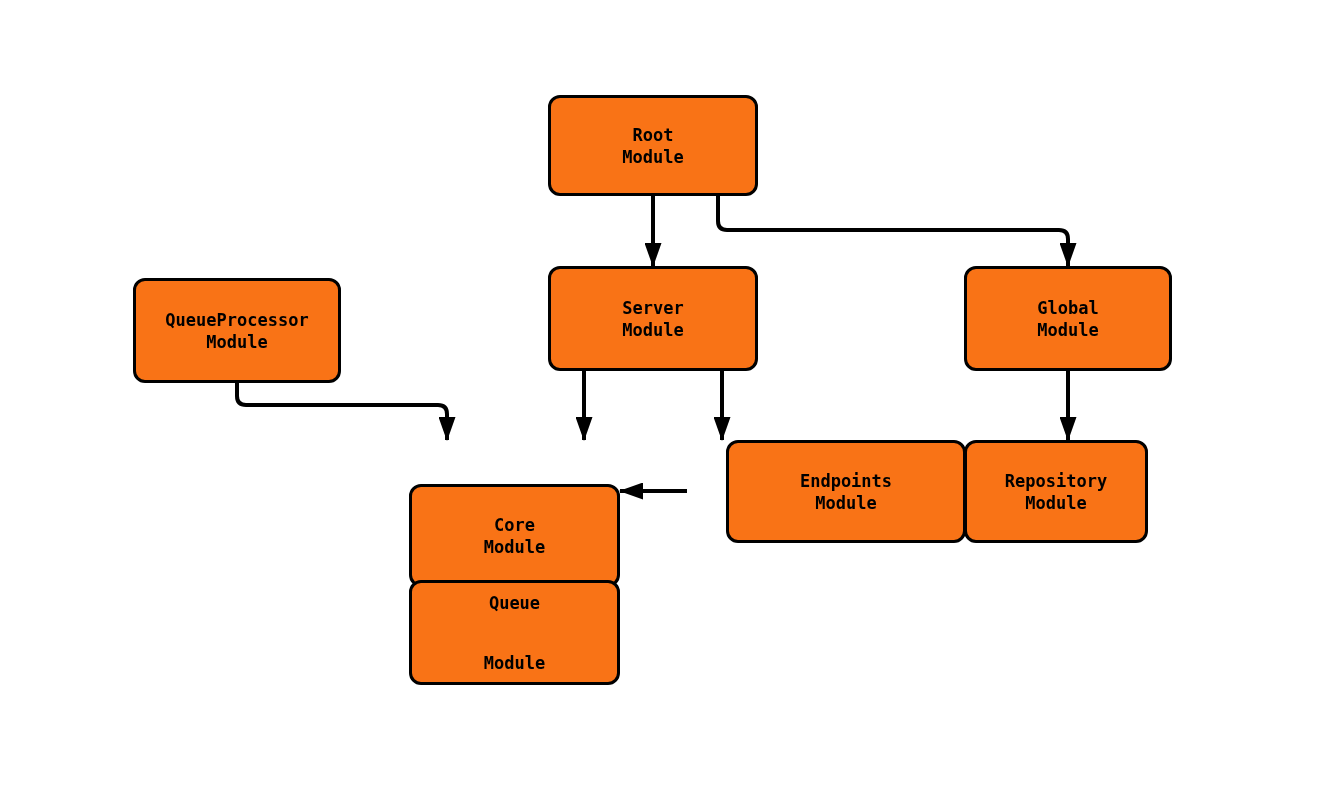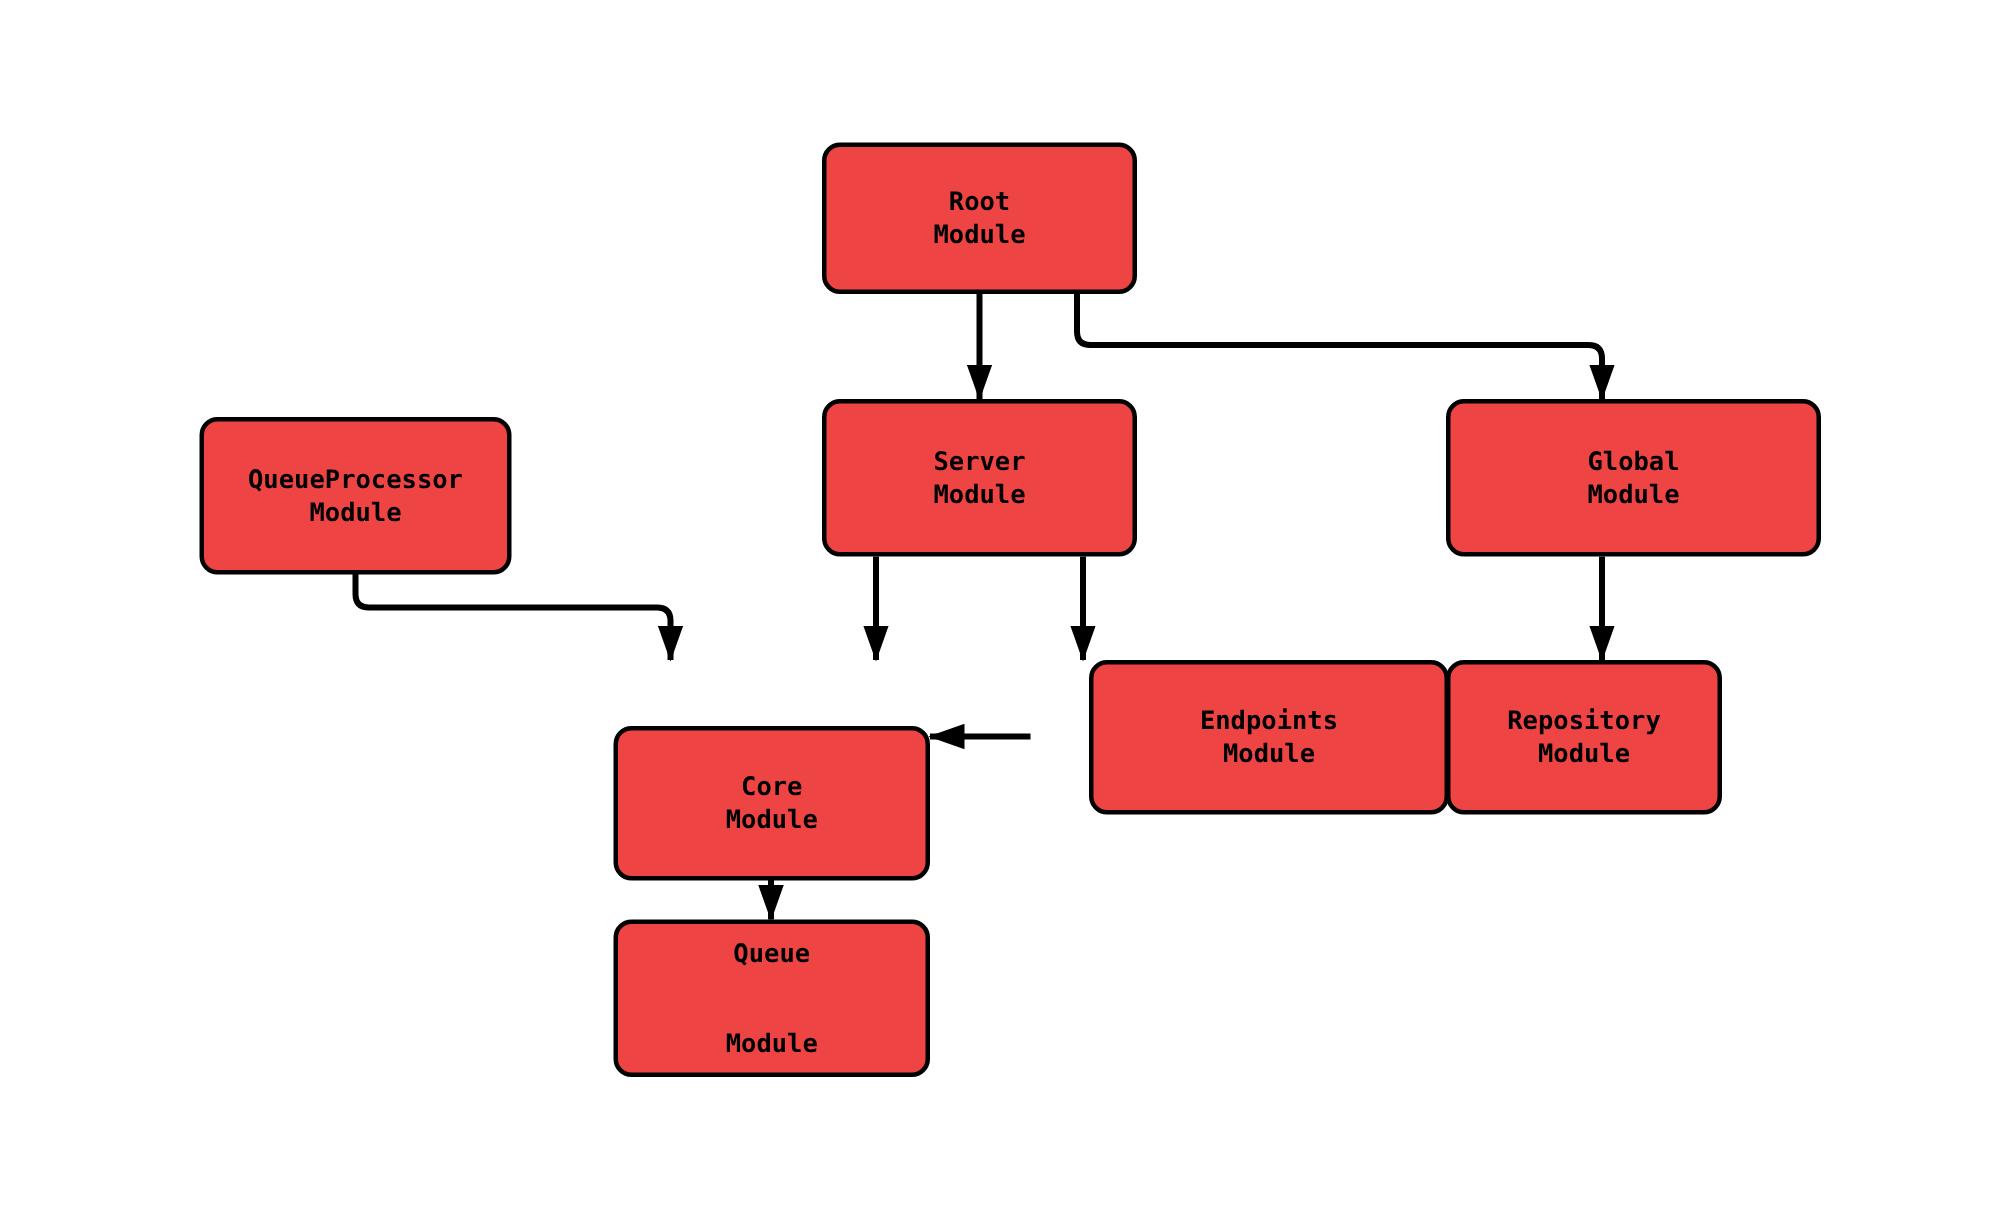--- a/index.html
+++ b/index.html
@@ -31,7 +31,7 @@
   .node {
     position: absolute;
     box-sizing: border-box;
-    background: #ef4444;
+    background: #f97316;
     border: 3px solid #000000;
     border-radius: 12px;
     display: flex;

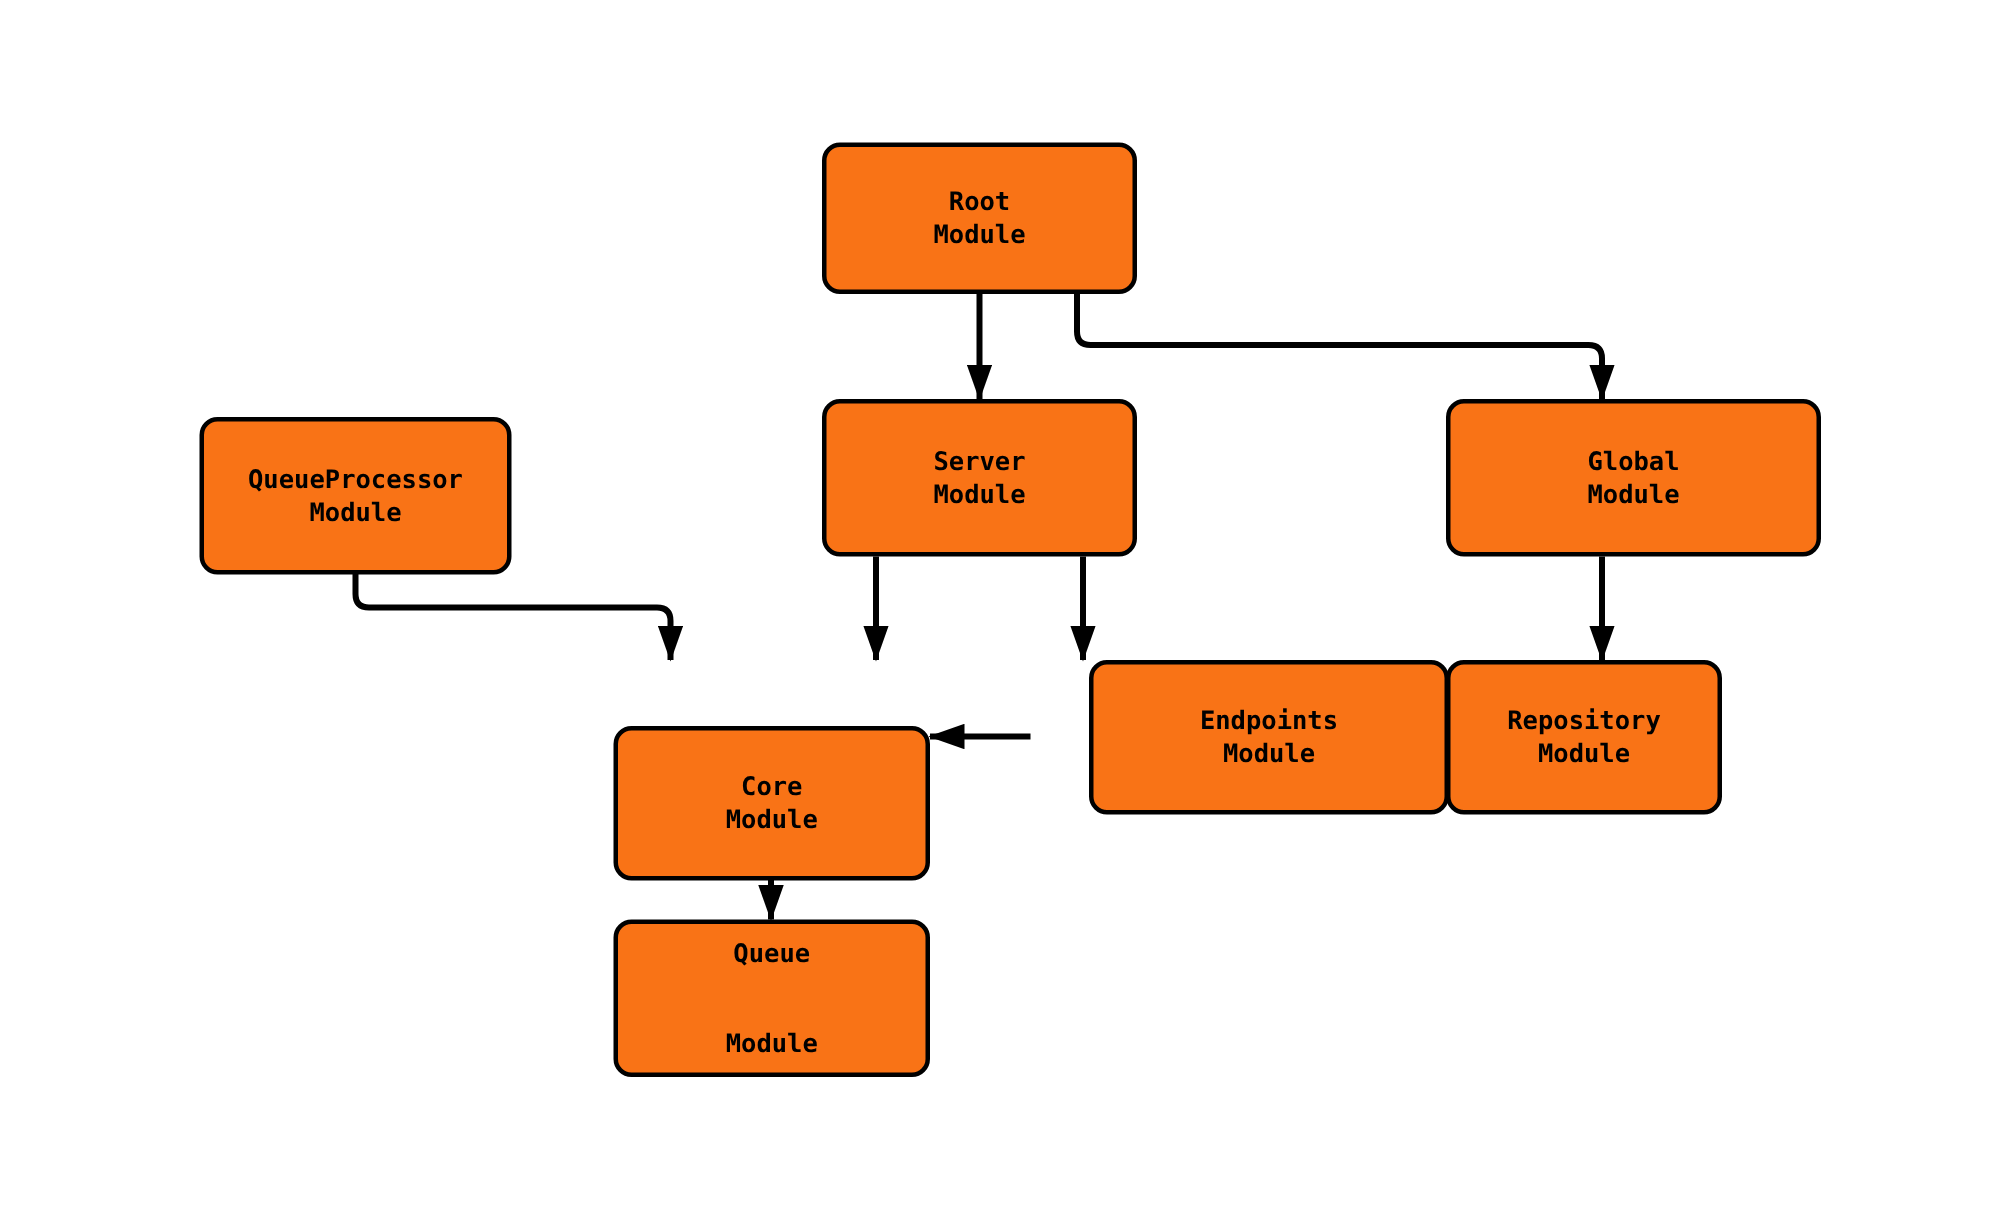--- a/index.html
+++ b/index.html
@@ -99,7 +99,7 @@
     <span class="line">Module</span>
   </div>
 
-  <div class="node" style="left:964px; top:266px; width:250px; height:105px;">
+  <div class="node" style="left:964px; top:266px; width:208px; height:105px;">
     <span class="line">Global</span>
     <span class="line">Module</span>
   </div>

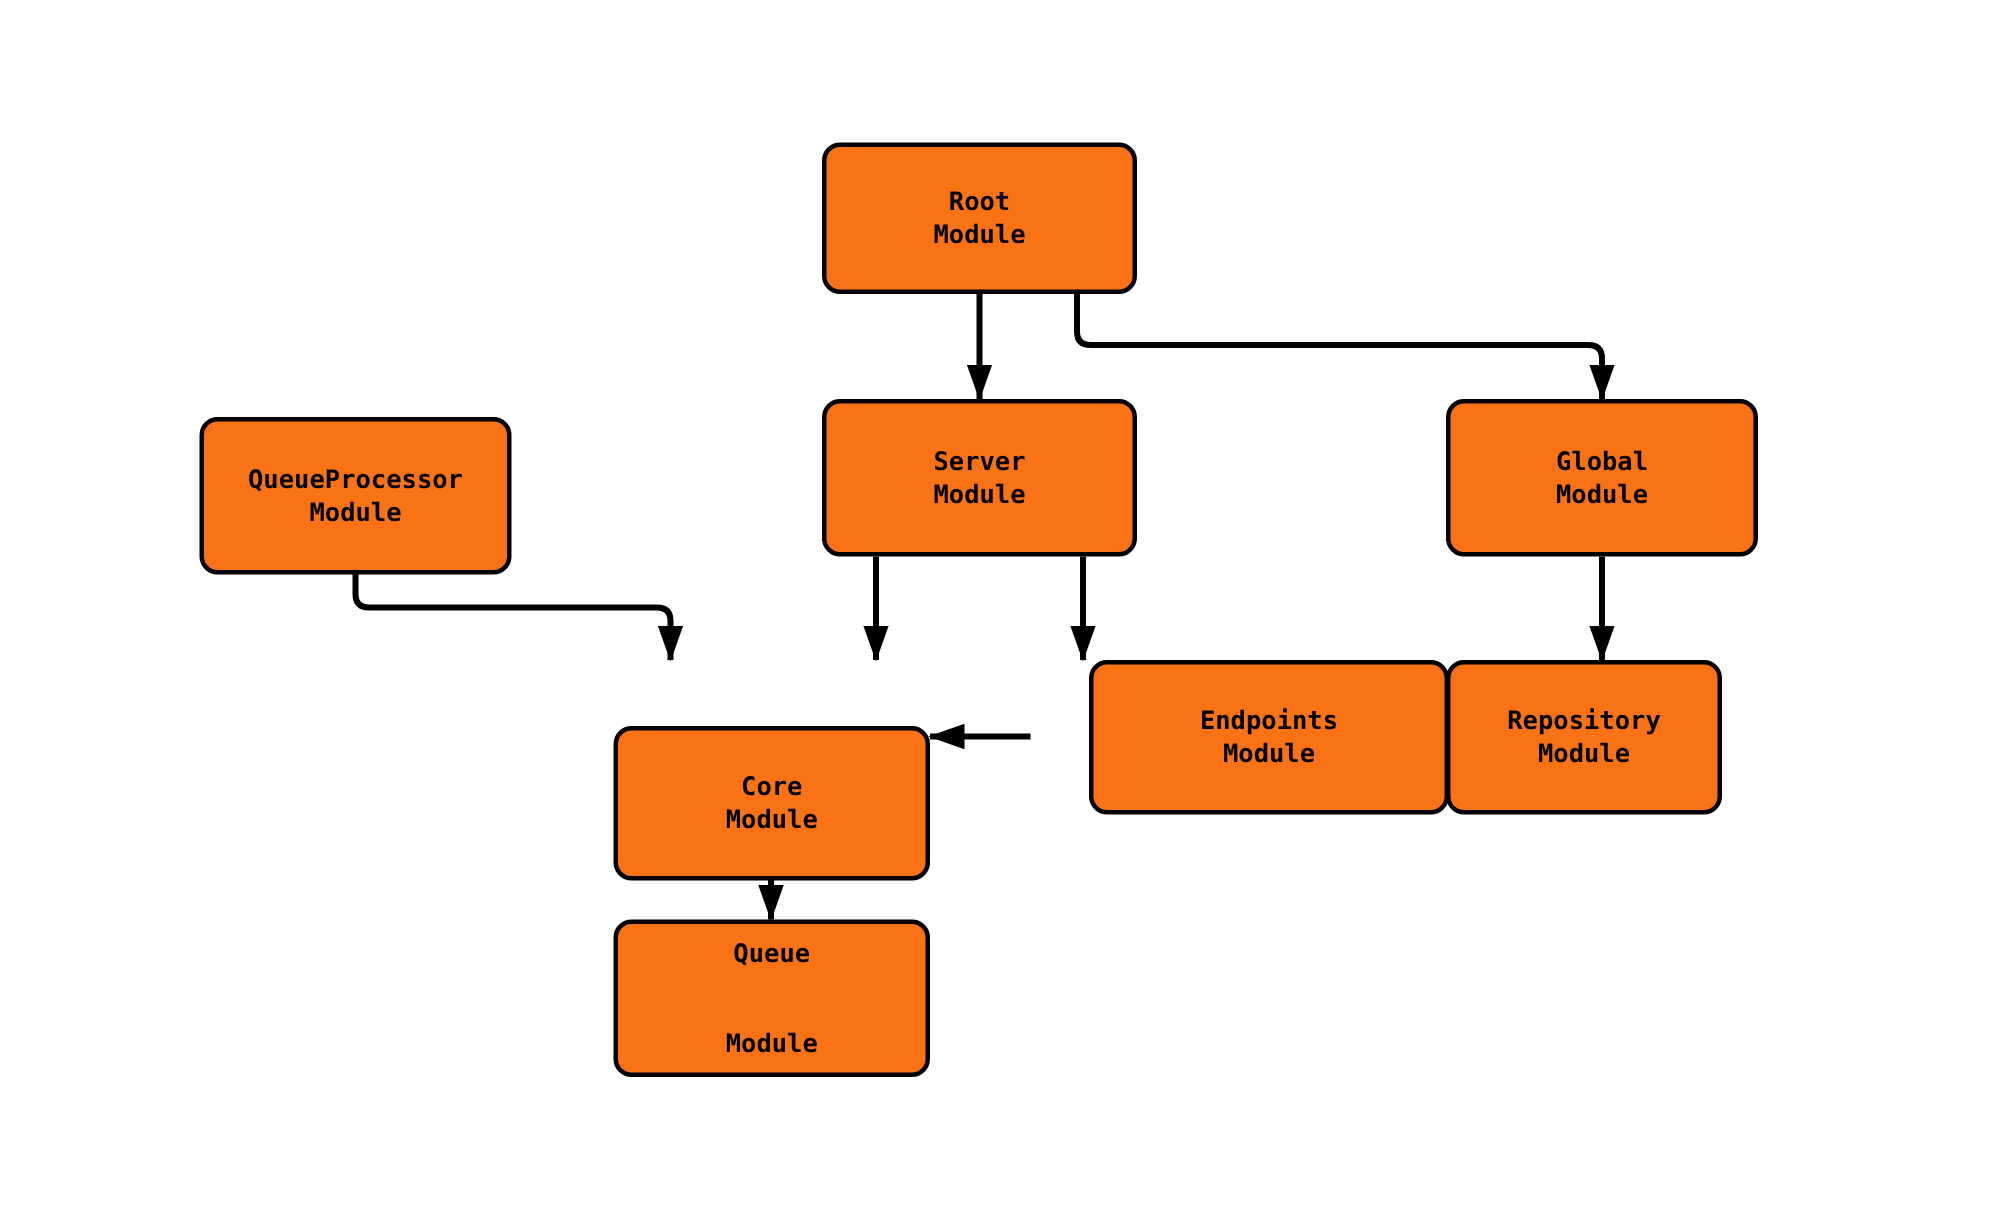--- a/index.html
+++ b/index.html
@@ -119,7 +119,7 @@
     <span class="line">Module</span>
   </div>
 
-  <div class="node" style="left:409px; top:613px; width:211px; height:105px;gap:38px;">
+  <div class="node" style="left:409px; top:580px; width:211px; height:105px;gap:38px;">
     <span class="line">Queue</span>
     <span class="line">Module</span>
   </div>

